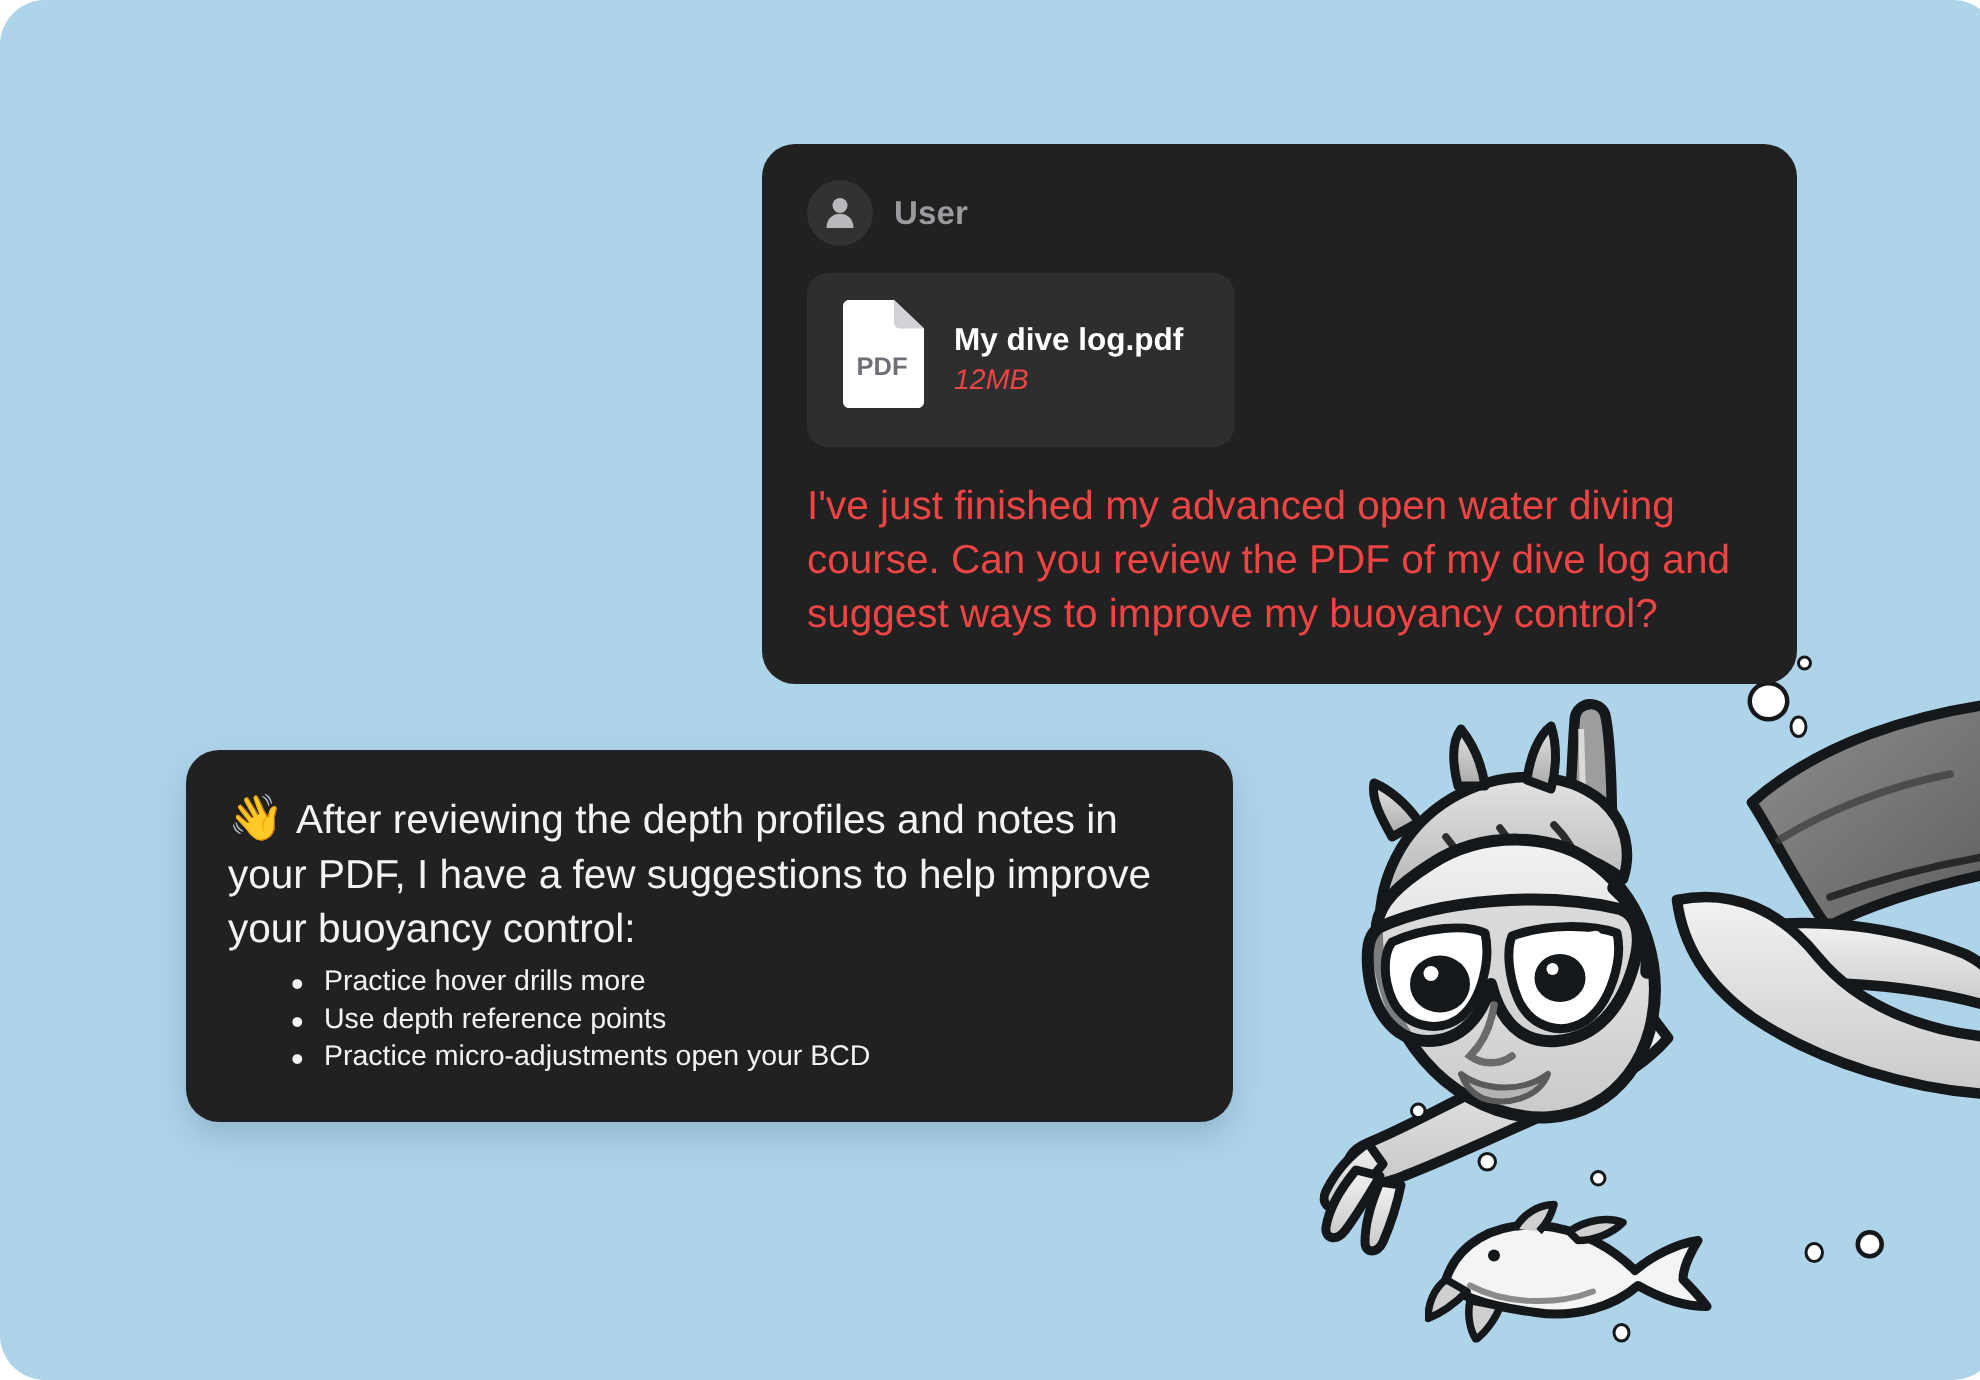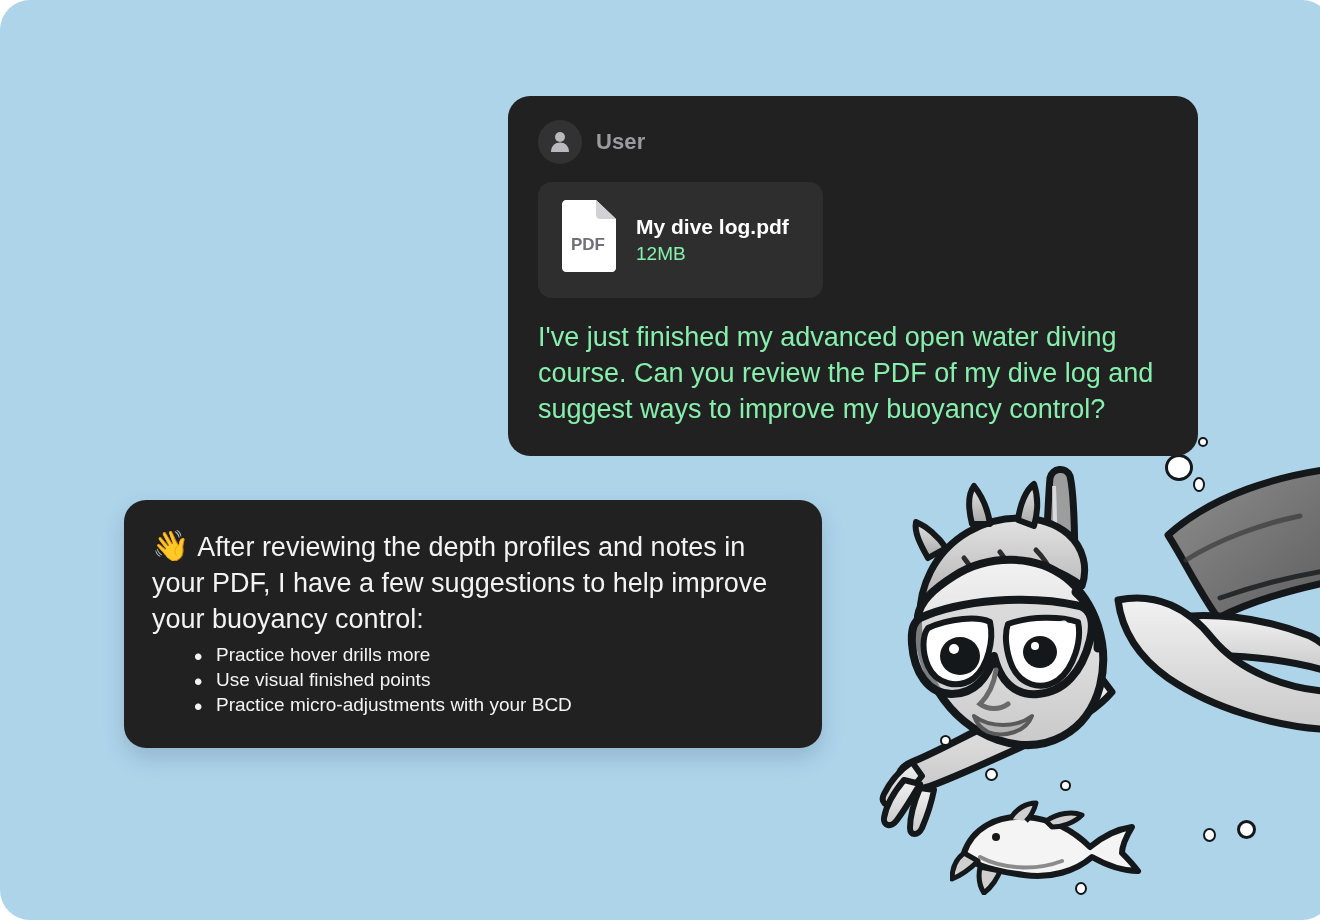--- a/index.html
+++ b/index.html
@@ -123,8 +123,9 @@
     font-weight: bold;
   }
   .file-size {
-    color: #86efac;
+    color: #ef4444;
     font-size: 19px;
+    font-style: italic;
   }
 
   

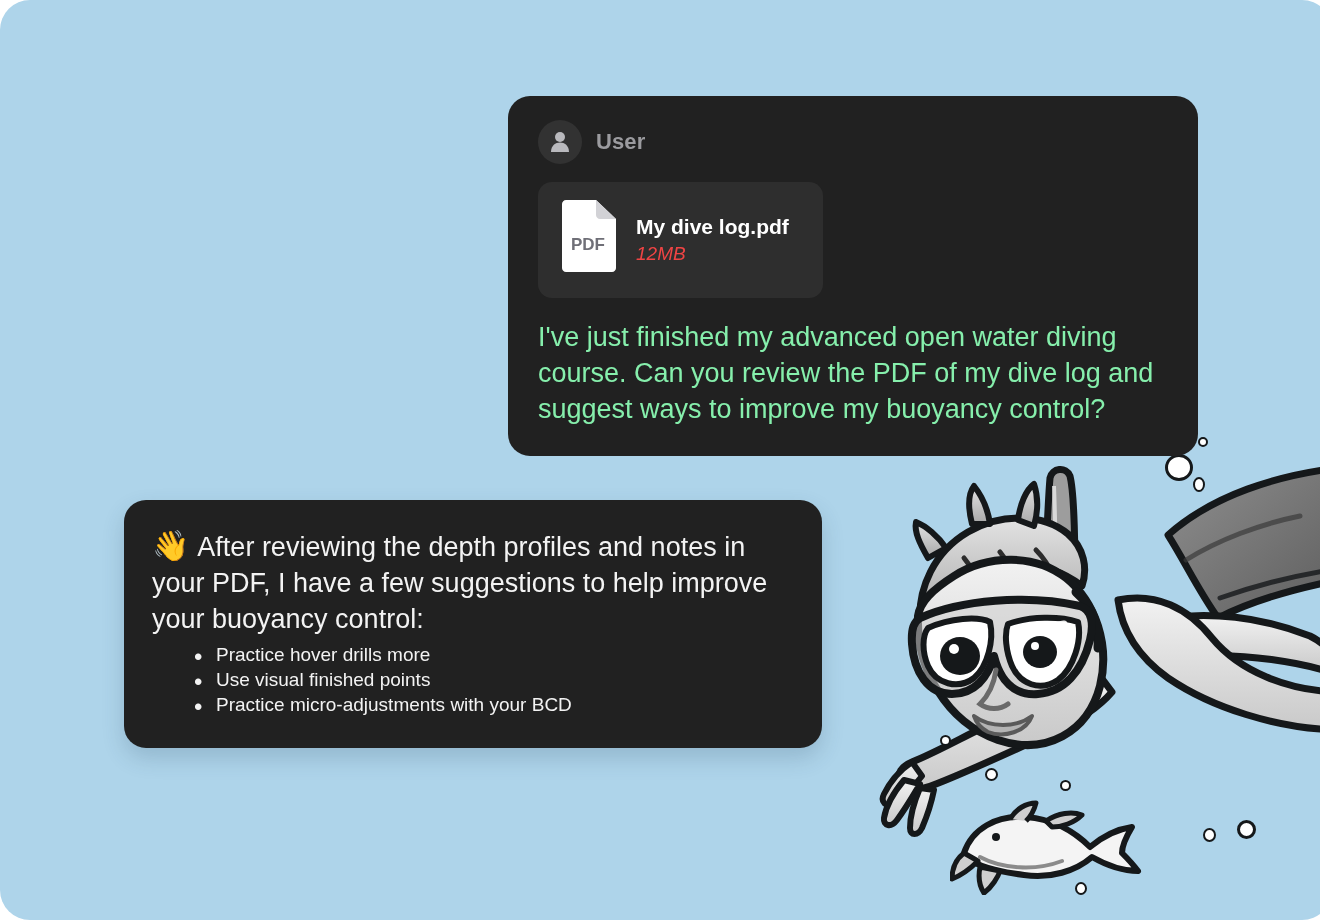--- a/index.html
+++ b/index.html
@@ -130,7 +130,7 @@
 
   
   .msg-text {
-    color: #86efac;
+    color: #ef4444;
     font-size: 27px;
     line-height: 1.33;
     margin: 0;

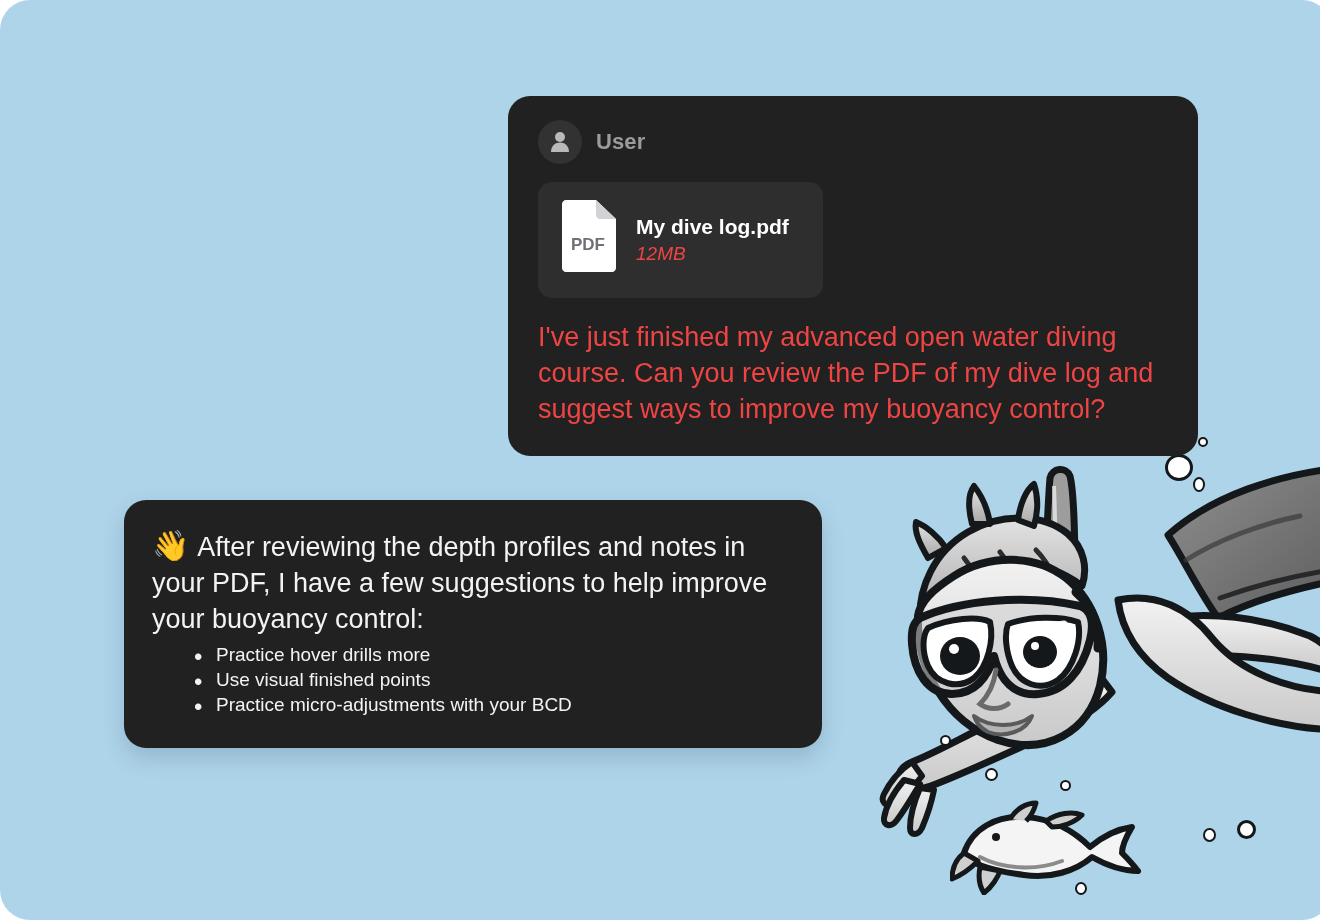--- a/index.html
+++ b/index.html
@@ -320,7 +320,7 @@
     <p class="assistant-intro"><span class="wave-emoji">👋</span><span>After reviewing the depth profiles and notes in your PDF, I have a few suggestions to help improve your buoyancy control:</span></p>
     <ul class="suggestion-list">
       <li>Practice hover drills more</li>
-      <li>Use visual finished points</li>
+      <li>Use depth reference points</li>
       <li>Practice micro-adjustments with your BCD</li>
     </ul>
   </div>

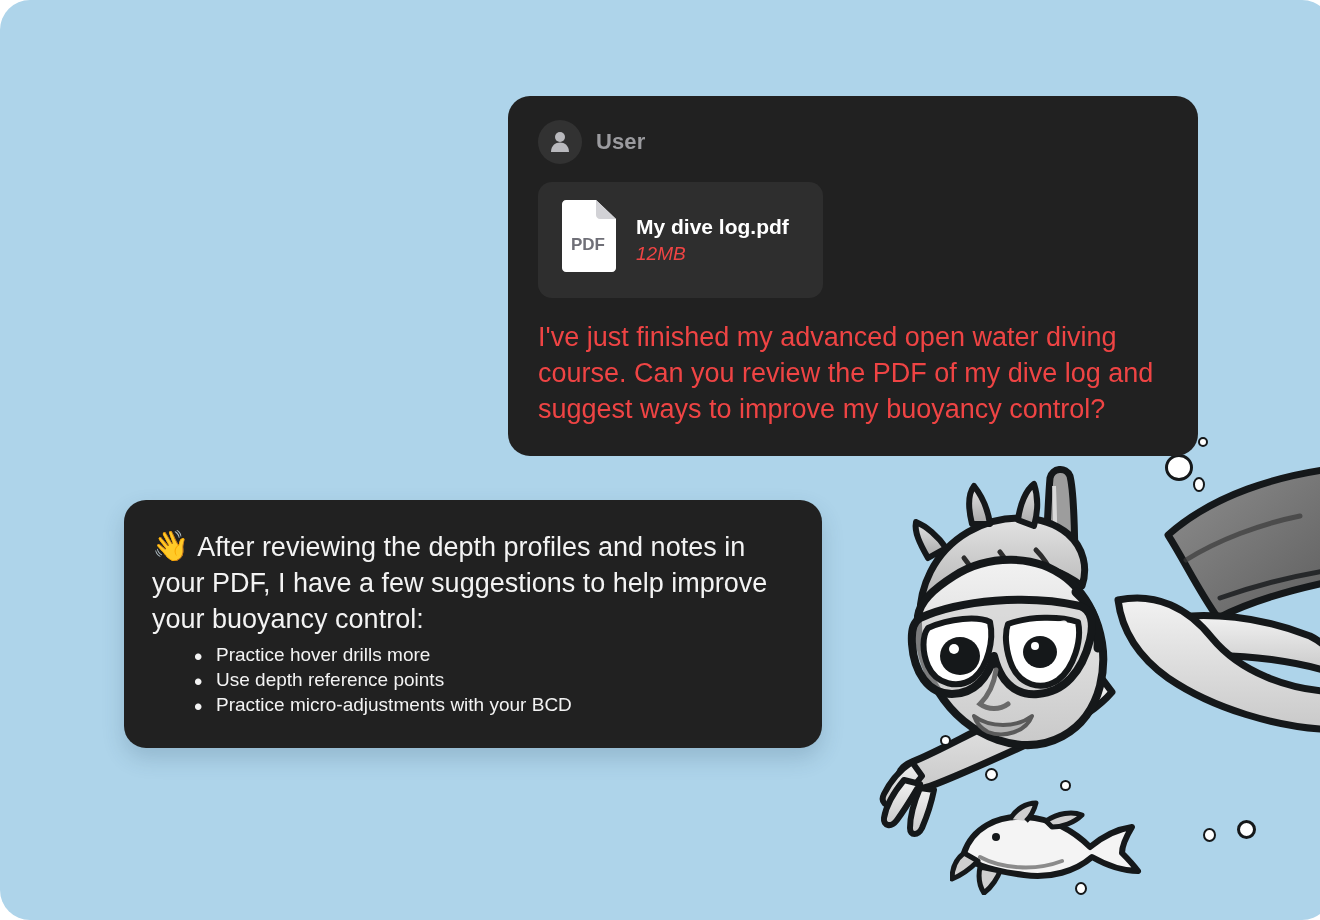--- a/index.html
+++ b/index.html
@@ -321,7 +321,7 @@
     <ul class="suggestion-list">
       <li>Practice hover drills more</li>
       <li>Use depth reference points</li>
-      <li>Practice micro-adjustments with your BCD</li>
+      <li>Practice micro-adjustments open your BCD</li>
     </ul>
   </div>
 

